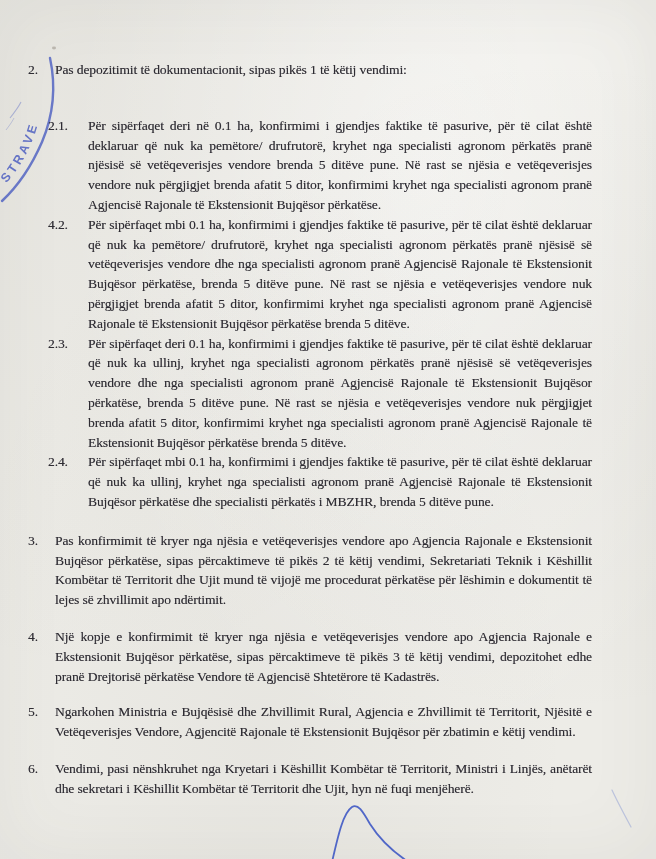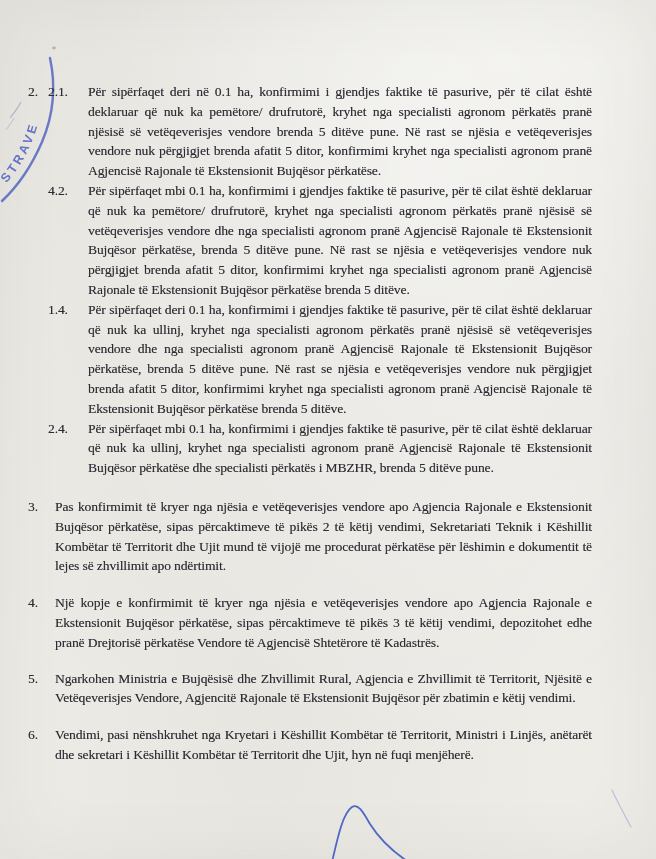--- a/index.html
+++ b/index.html
@@ -61,6 +61,7 @@
 
     <div class="item">
       <span class="num">2.</span>
+      <p class="txt">Pas depozitimit të dokumentacionit, sipas pikës 1 të këtij vendimi:</p>
 
       <div class="subs">
         <div class="sub">

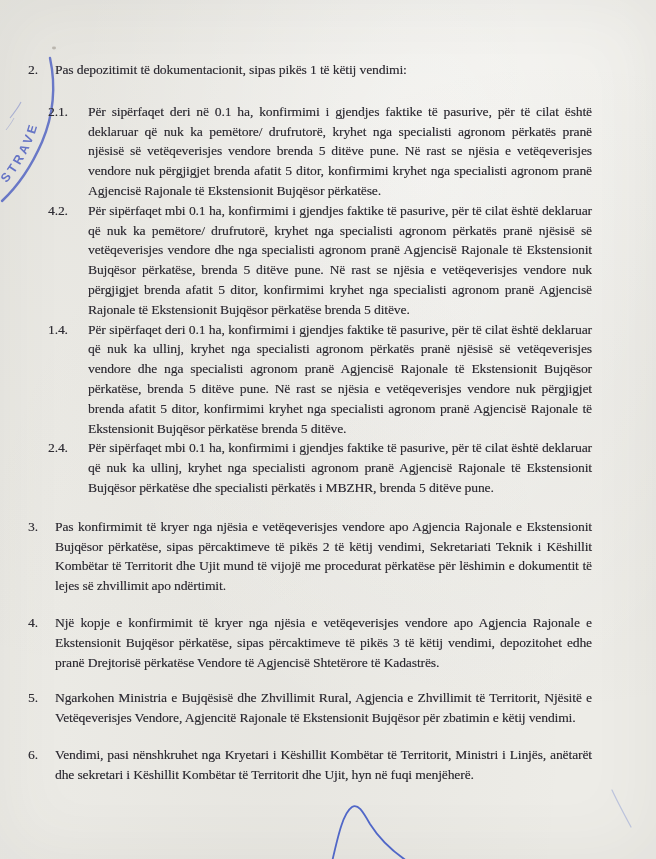--- a/index.html
+++ b/index.html
@@ -31,7 +31,7 @@
     white-space:nowrap;
   }
   .txt { margin:0; text-align:justify; }
-  .subs { margin-top:22px; }
+  .subs { margin-top:36px; }
   .sub { position:relative; margin-left:33px; }
   .sub > .num { position:absolute; left:-40px; top:0; white-space:nowrap; }
   .mt-item3 { margin-top:19px; }

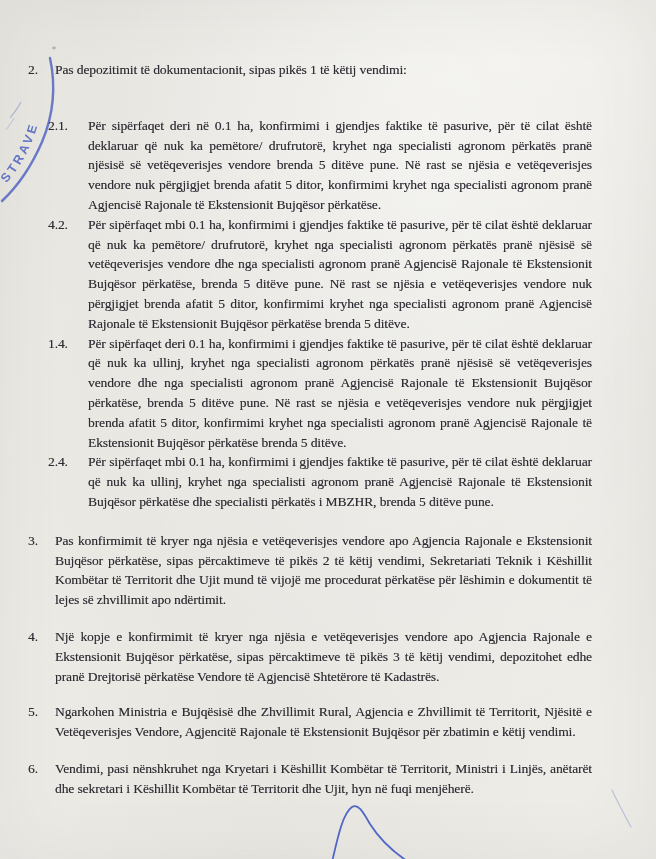--- a/index.html
+++ b/index.html
@@ -73,7 +73,7 @@
           <p class="txt">Për sipërfaqet mbi 0.1 ha, konfirmimi i gjendjes faktike të pasurive, për të cilat është deklaruar që nuk ka pemëtore/ drufrutorë, kryhet nga specialisti agronom përkatës pranë njësisë së vetëqeverisjes vendore dhe nga specialisti agronom pranë Agjencisë Rajonale të Ekstensionit Bujqësor përkatëse, brenda 5 ditëve pune. Në rast se njësia e vetëqeverisjes vendore nuk përgjigjet brenda afatit 5 ditor, konfirmimi kryhet nga specialisti agronom pranë Agjencisë Rajonale të Ekstensionit Bujqësor përkatëse brenda 5 ditëve.</p>
         </div>
         <div class="sub">
-          <span class="num">1.4.</span>
+          <span class="num">2.3.</span>
           <p class="txt">Për sipërfaqet deri 0.1 ha, konfirmimi i gjendjes faktike të pasurive, për të cilat është deklaruar që nuk ka ullinj, kryhet nga specialisti agronom përkatës pranë njësisë së vetëqeverisjes vendore dhe nga specialisti agronom pranë Agjencisë Rajonale të Ekstensionit Bujqësor përkatëse, brenda 5 ditëve pune. Në rast se njësia e vetëqeverisjes vendore nuk përgjigjet brenda afatit 5 ditor, konfirmimi kryhet nga specialisti agronom pranë Agjencisë Rajonale të Ekstensionit Bujqësor përkatëse brenda 5 ditëve.</p>
         </div>
         <div class="sub">

